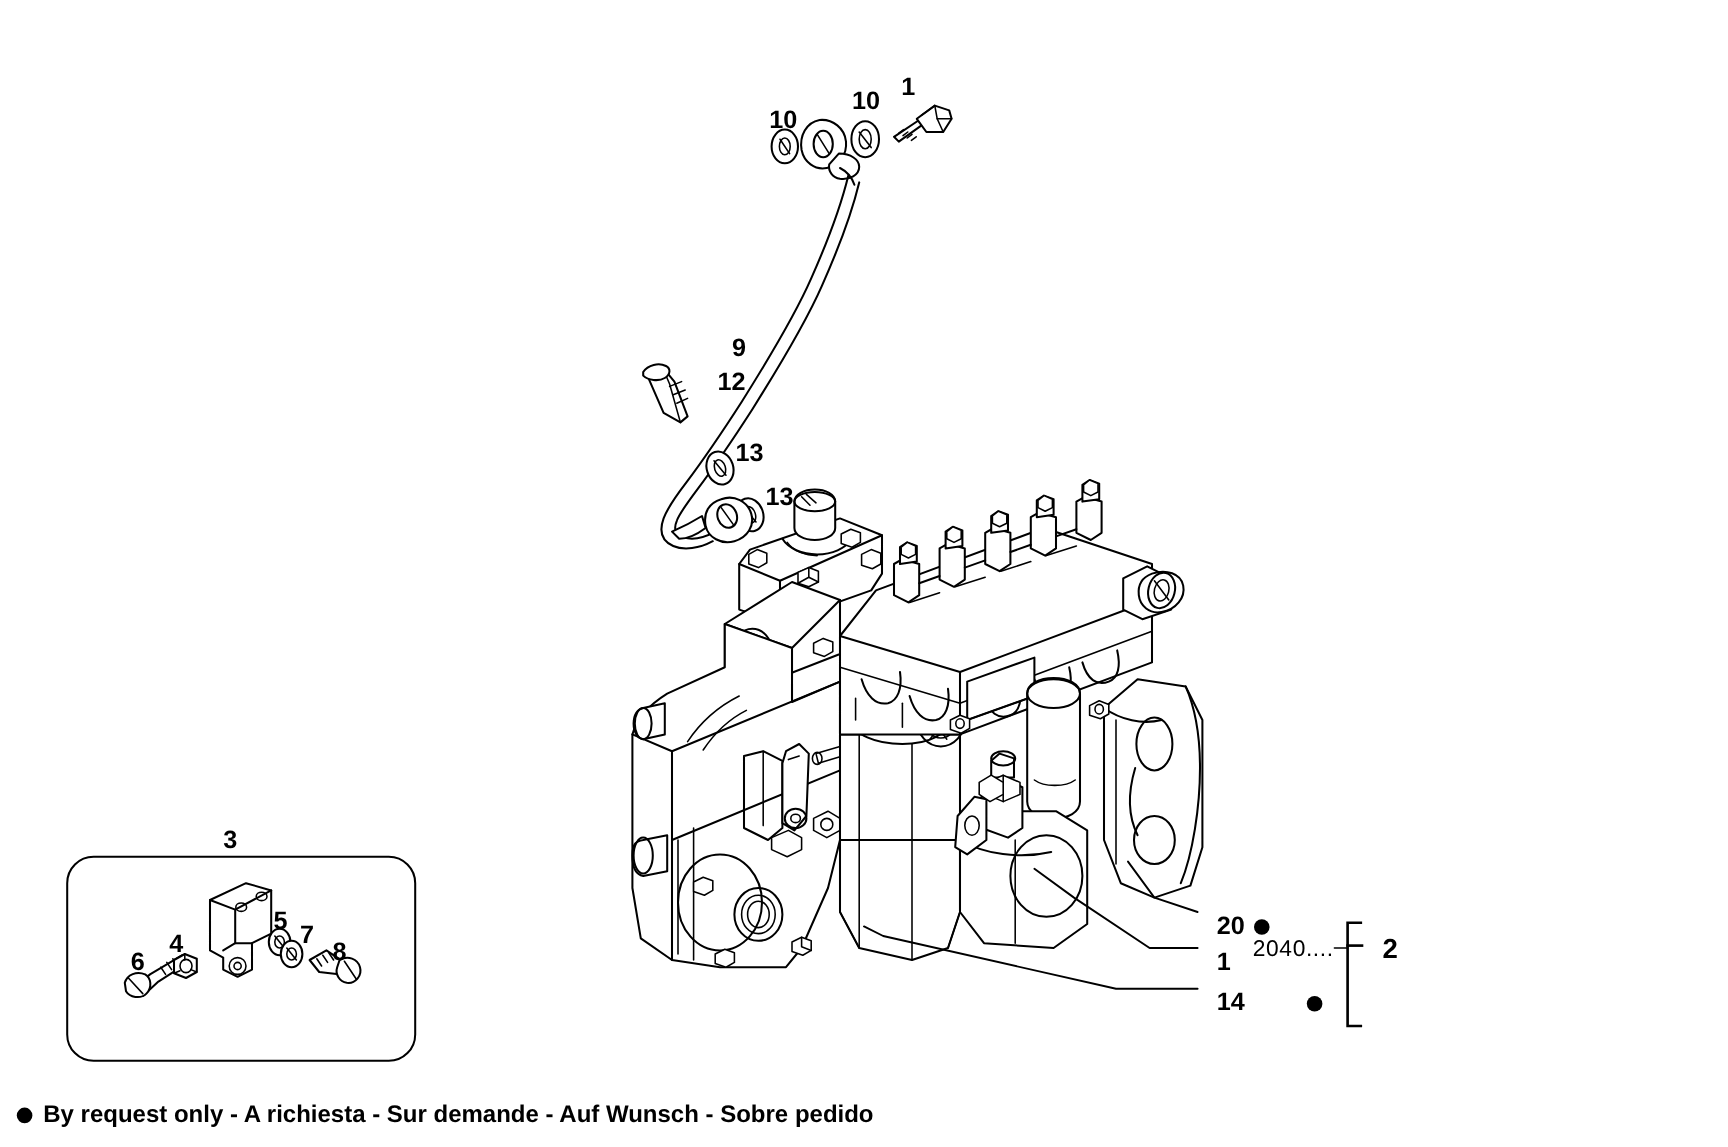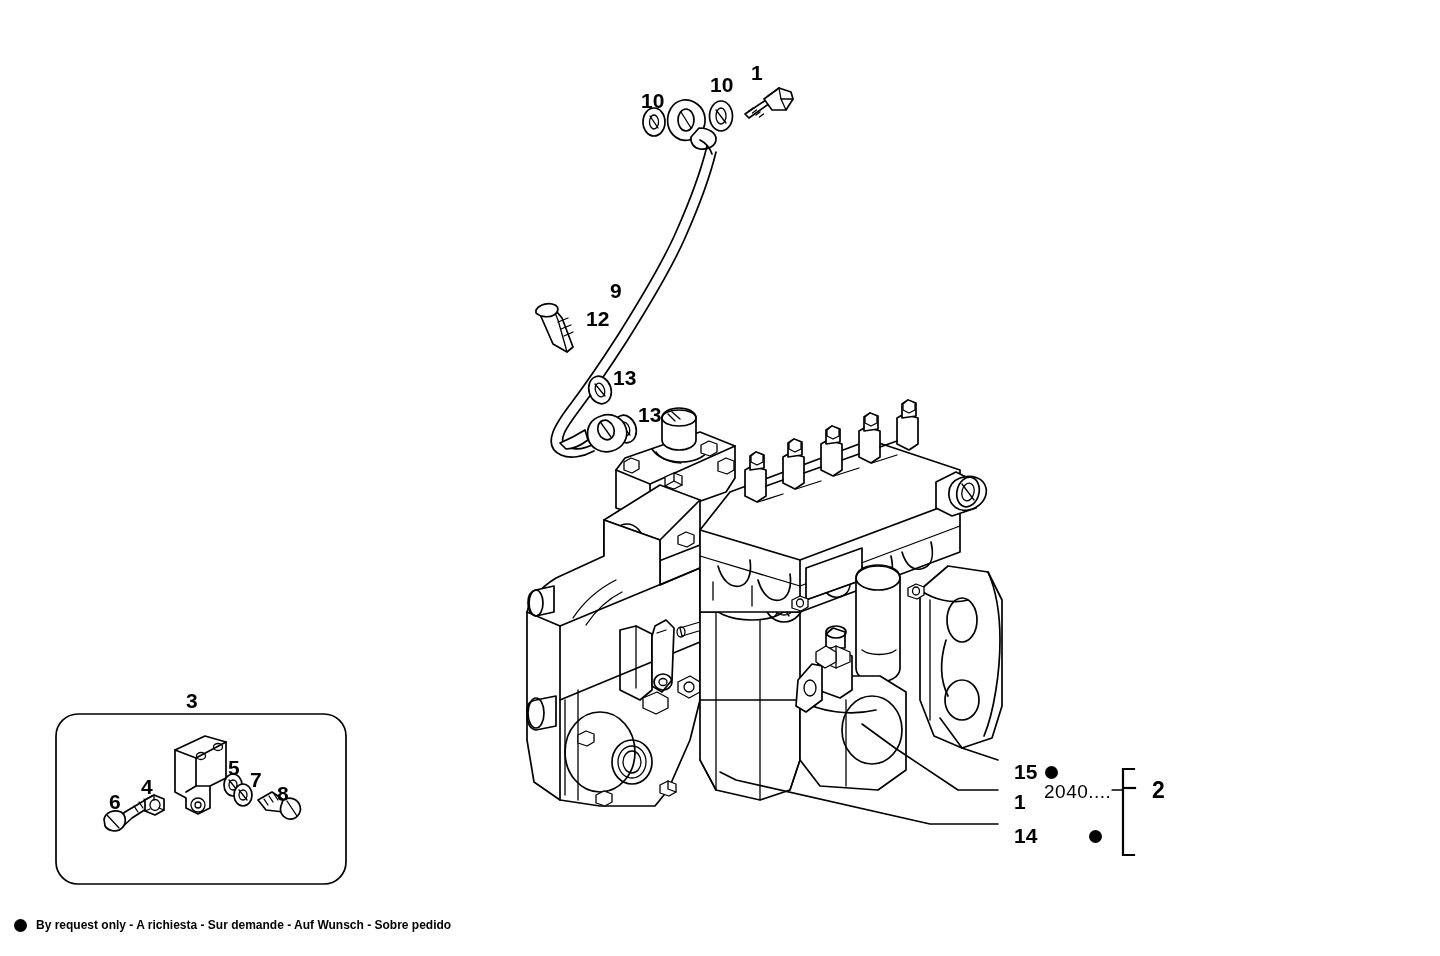--- a/index.html
+++ b/index.html
@@ -492,7 +492,7 @@
   <div class="callout" style="left:710px; top:74px;">10</div>
   <div class="callout" style="left:751px; top:62px;">1</div>
   <div class="callout" style="left:610px; top:280px;">9</div>
-  <div class="callout" style="left:586px; top:308px;">12</div>
+  <div class="callout" style="left:598px; top:308px;">12</div>
   <div class="callout" style="left:613px; top:367px;">13</div>
   <div class="callout" style="left:638px; top:404px;">13</div>
 

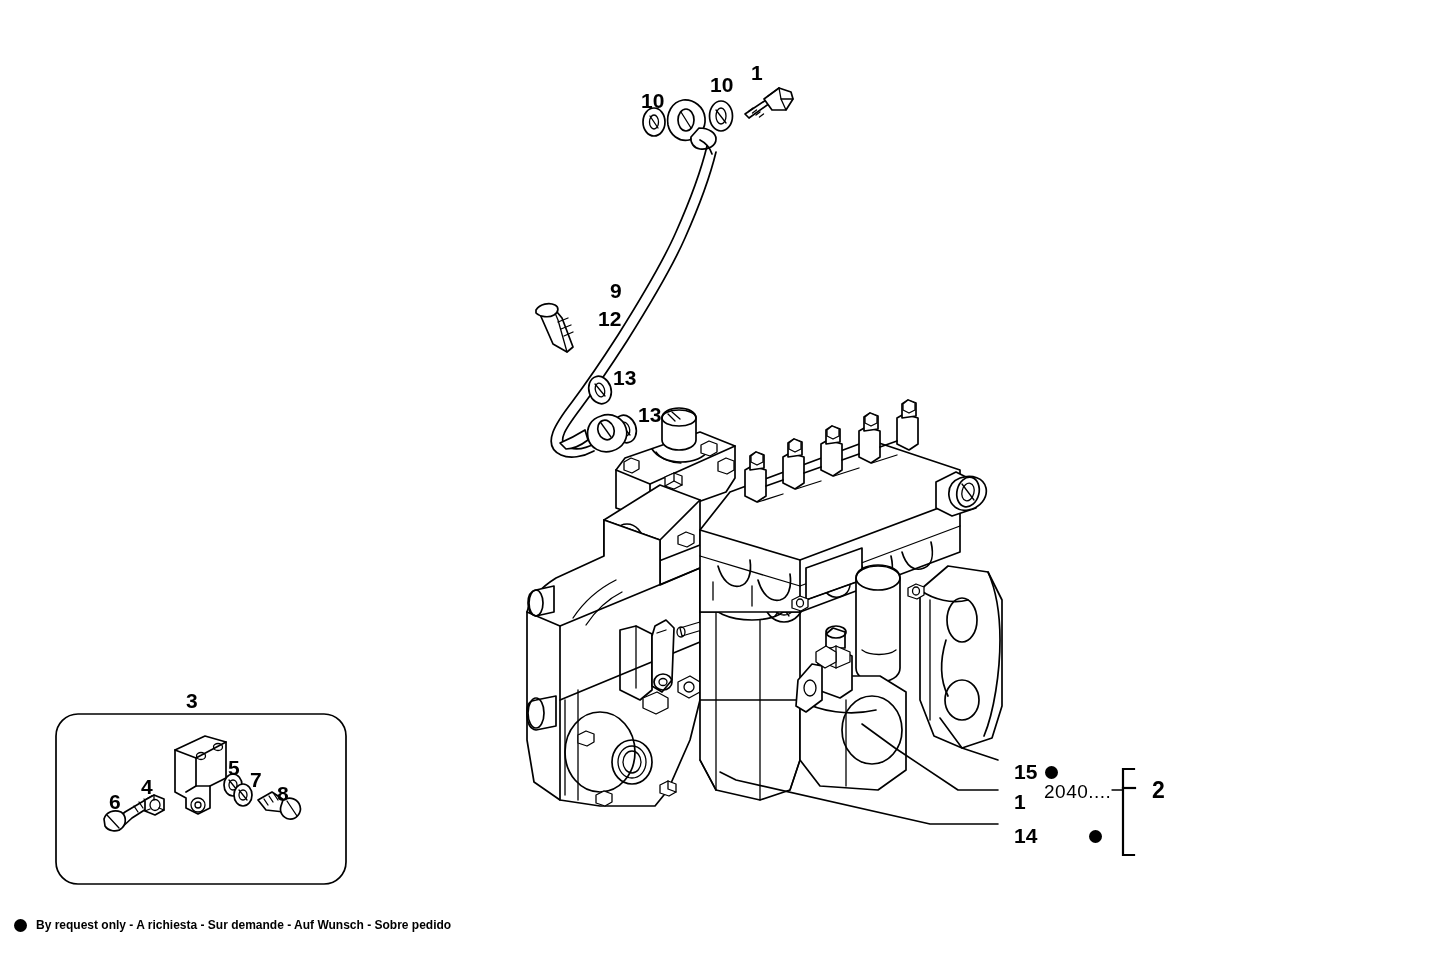--- a/index.html
+++ b/index.html
@@ -504,7 +504,7 @@
   <div class="callout" style="left:277px; top:783px;">8</div>
 
   <div class="label-row" style="left:1014px; top:760px;">
-    <span>15</span>
+    <span>20</span>
     <span class="dot-inline"></span>
   </div>
   <div class="label-row" style="left:1014px; top:790px;">

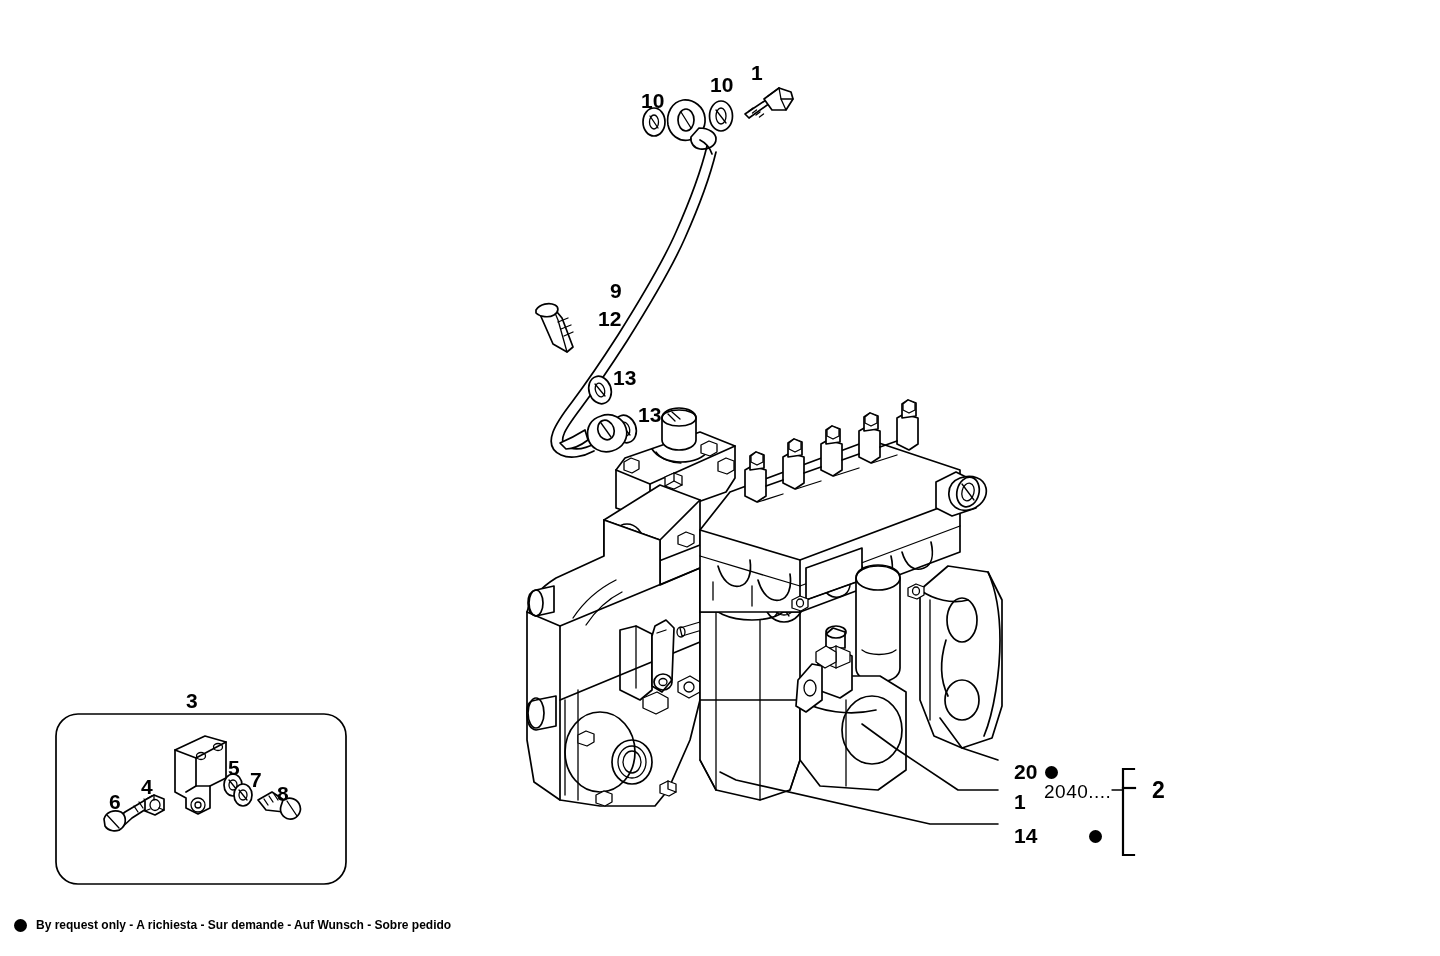--- a/index.html
+++ b/index.html
@@ -54,7 +54,7 @@
     top: 918px;
     font-family: "Liberation Sans", sans-serif;
     font-weight: bold;
-    font-size: 12px;
+    font-size: 20px;
     color: #000000;
     white-space: nowrap;
     display: flex;

